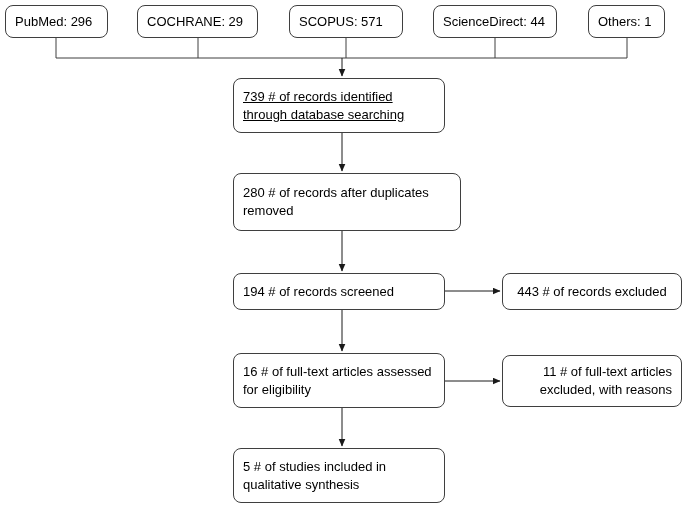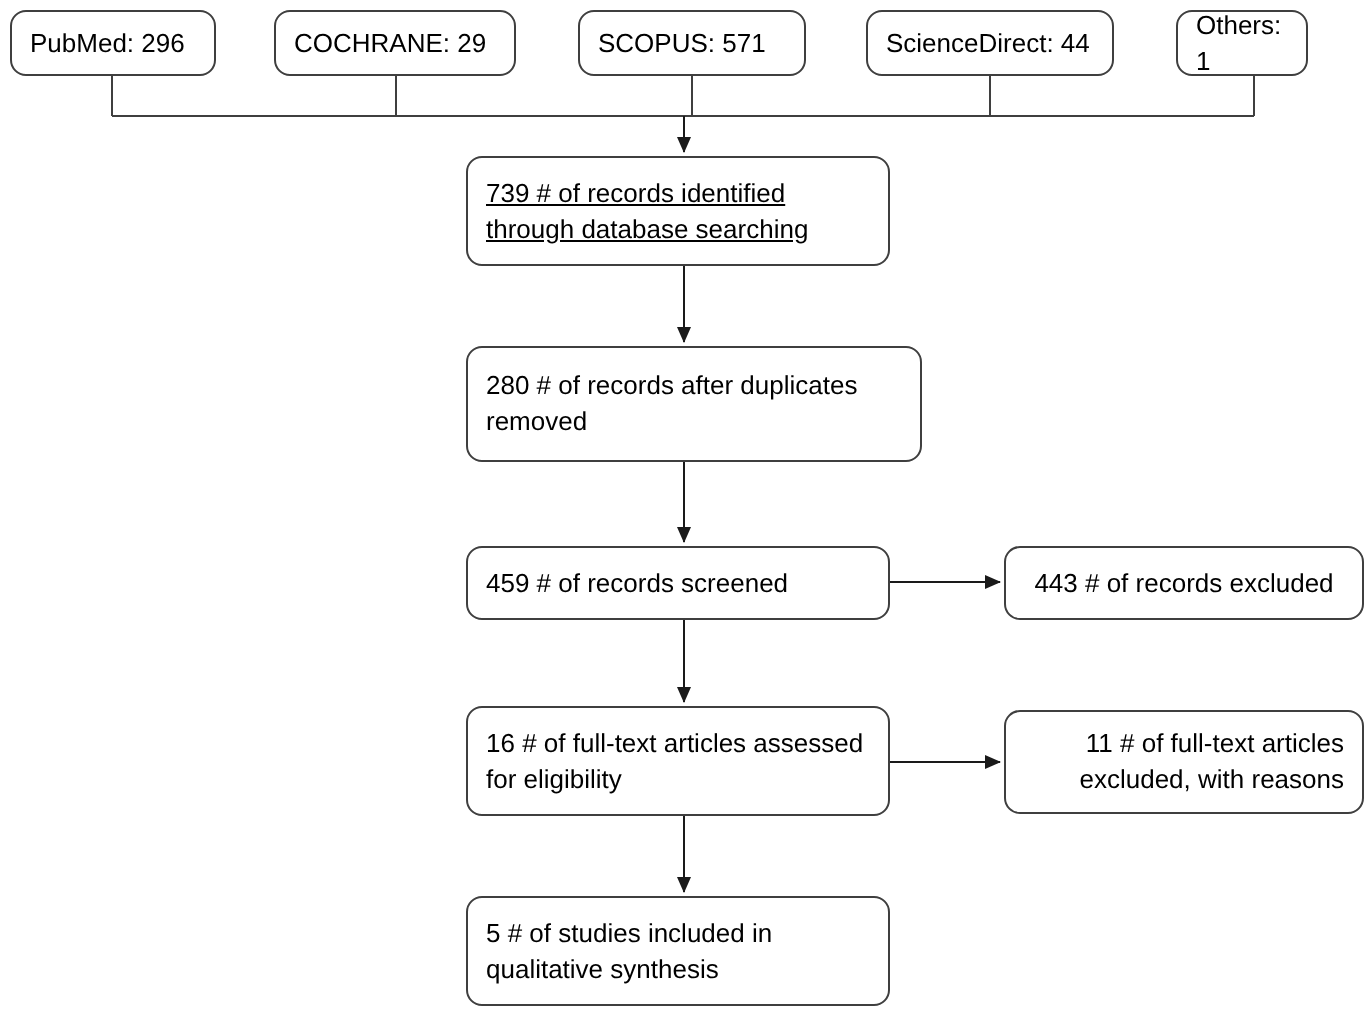--- a/index.html
+++ b/index.html
@@ -40,7 +40,7 @@
   #src-cochrane      { left: 137px; top: 5px; width: 121px; height: 33px; }
   #src-scopus        { left: 289px; top: 5px; width: 114px; height: 33px; }
   #src-sciencedirect { left: 433px; top: 5px; width: 124px; height: 33px; }
-  #src-others        { left: 588px; top: 5px; width: 66px;  height: 33px; }
+  #src-others        { left: 588px; top: 5px; width: 77px;  height: 33px; }
   
   #flow-identified   { left: 233px; top: 78px;  width: 212px; height: 55px; text-decoration: underline; }
   #flow-deduped      { left: 233px; top: 173px; width: 228px; height: 58px; }

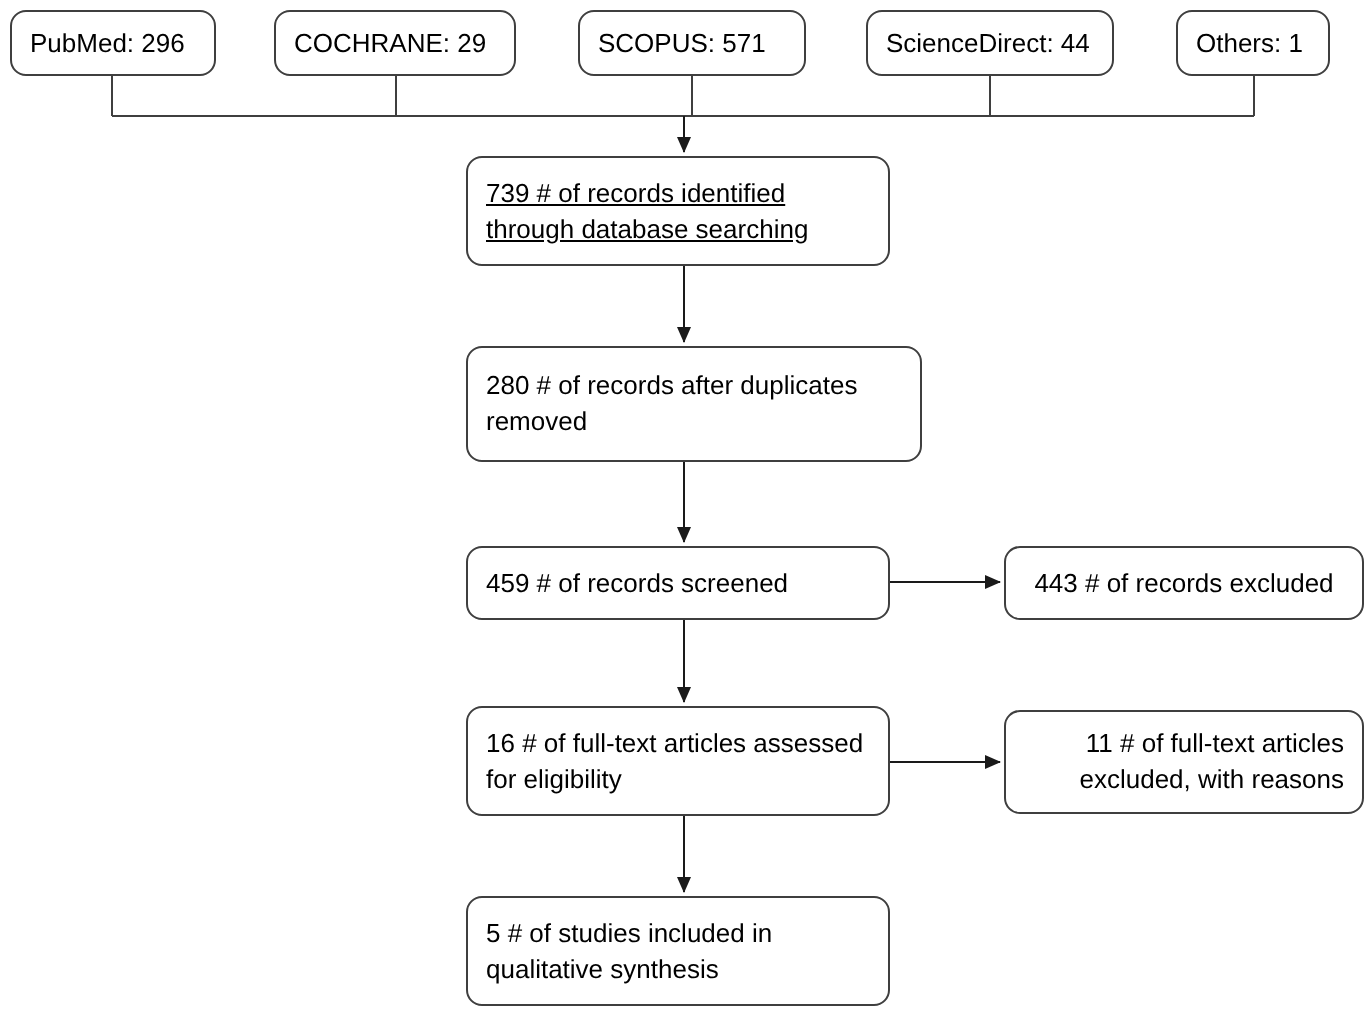--- a/index.html
+++ b/index.html
@@ -103,7 +103,7 @@
   <span>280 # of records after duplicates removed</span>
 </div>
 <div class="box" id="flow-screened">
-  <span>459 # of records screened</span>
+  <span>194 # of records screened</span>
 </div>
 <div class="box" id="flow-eligibility">
   <span>16 # of full-text articles assessed for eligibility</span>

